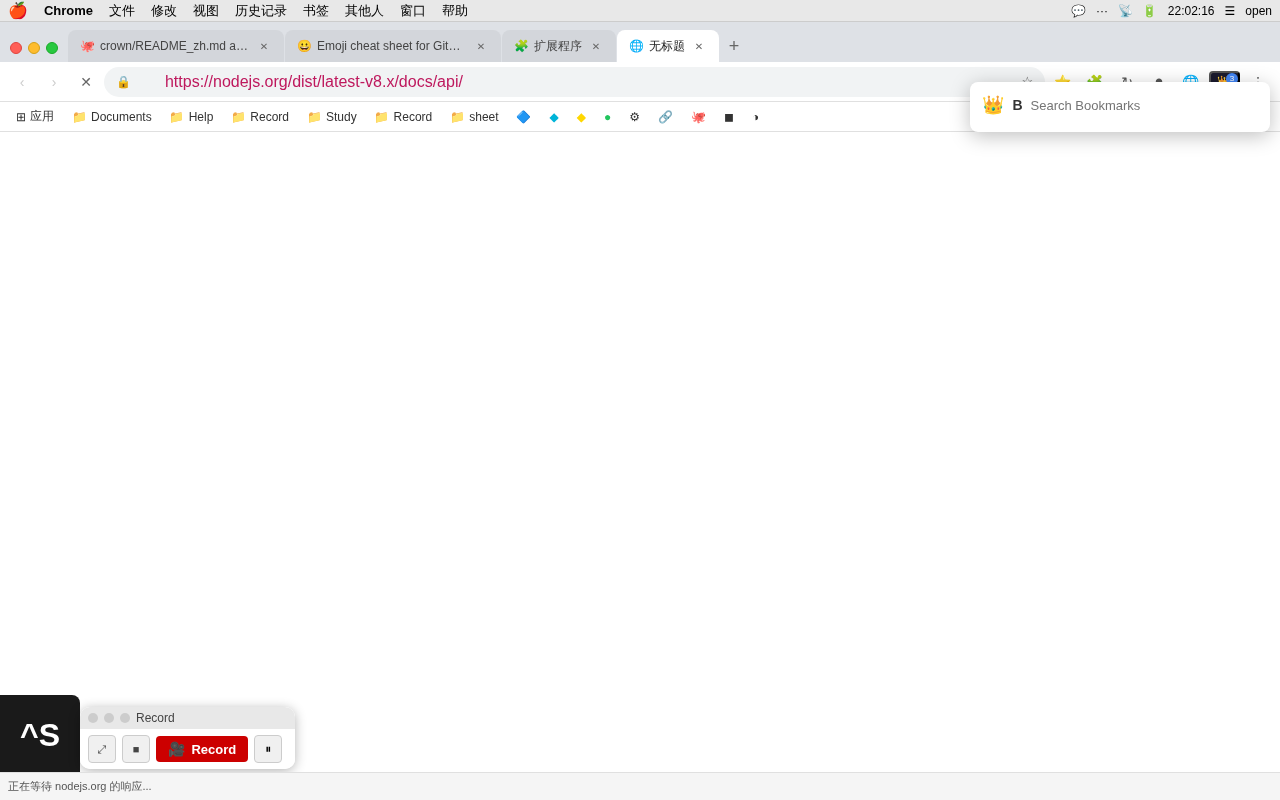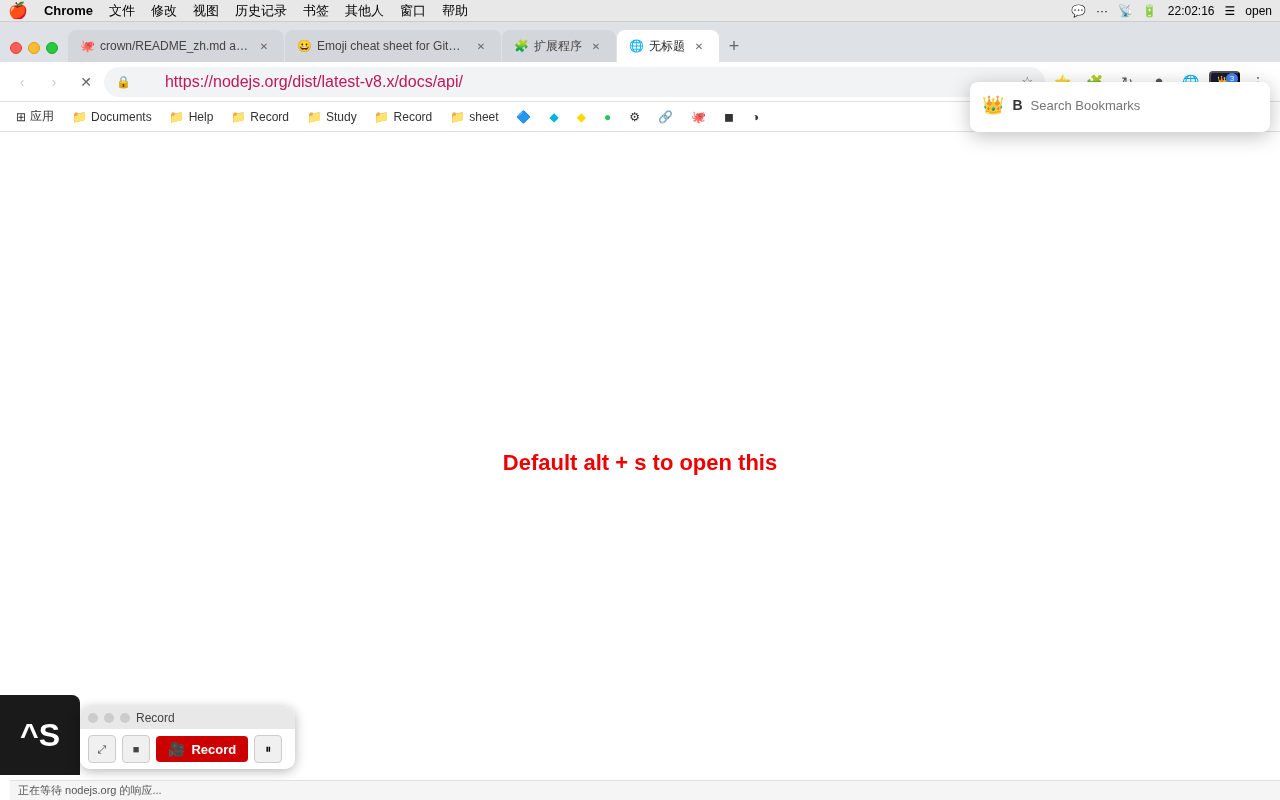--- a/index.html
+++ b/index.html
@@ -465,7 +465,6 @@
 
 <div class="main-content">
   <div class="page-text">
-    <p>Default alt + s to open this</p>
   </div>
 </div>
 

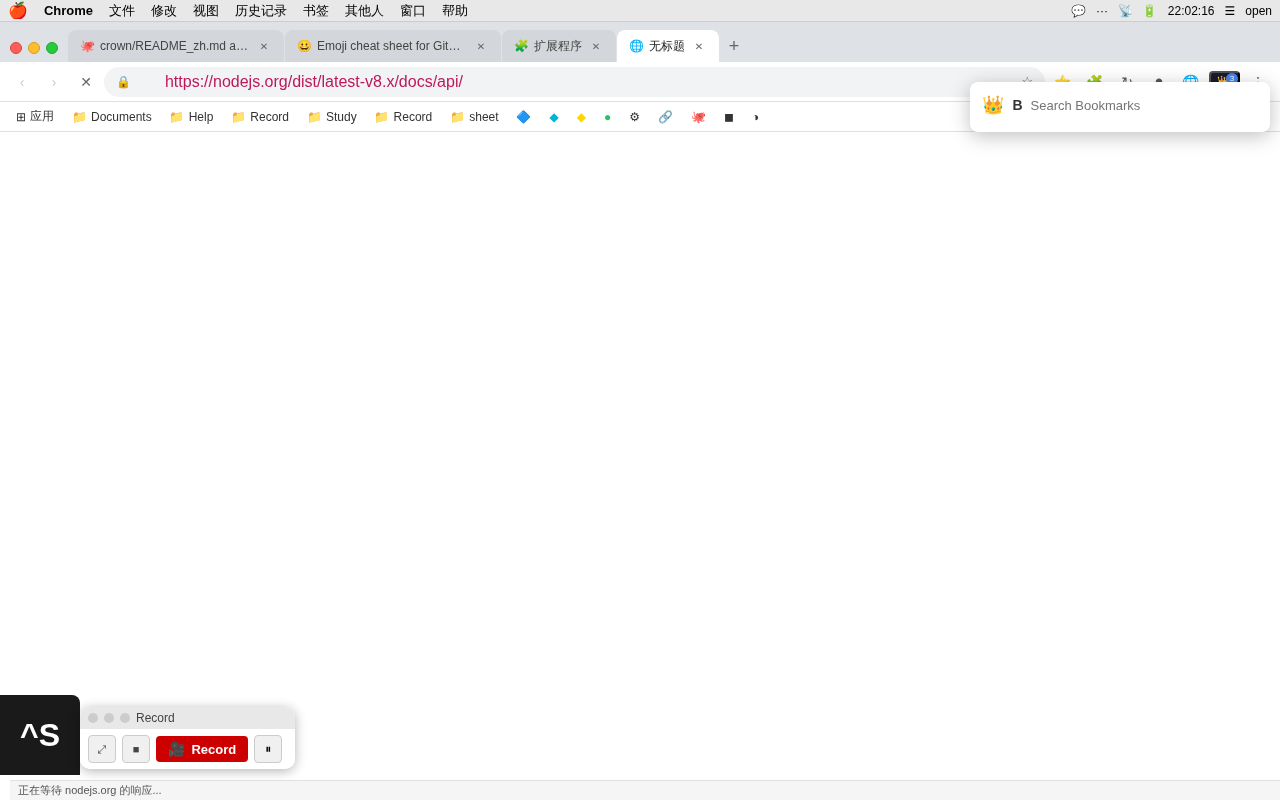--- a/index.html
+++ b/index.html
@@ -199,7 +199,7 @@
     .status-bar {
       position: absolute;
       bottom: 0; left: 0; right: 0;
-      height: 20px;
+      height: 28px;
       background: #f5f5f5;
       border-top: 1px solid #e0e0e0;
       display: flex;
@@ -207,7 +207,6 @@
       padding: 0 8px;
       font-size: 11px;
       color: #555;
-      margin-left: 10px;
     }
 
     

